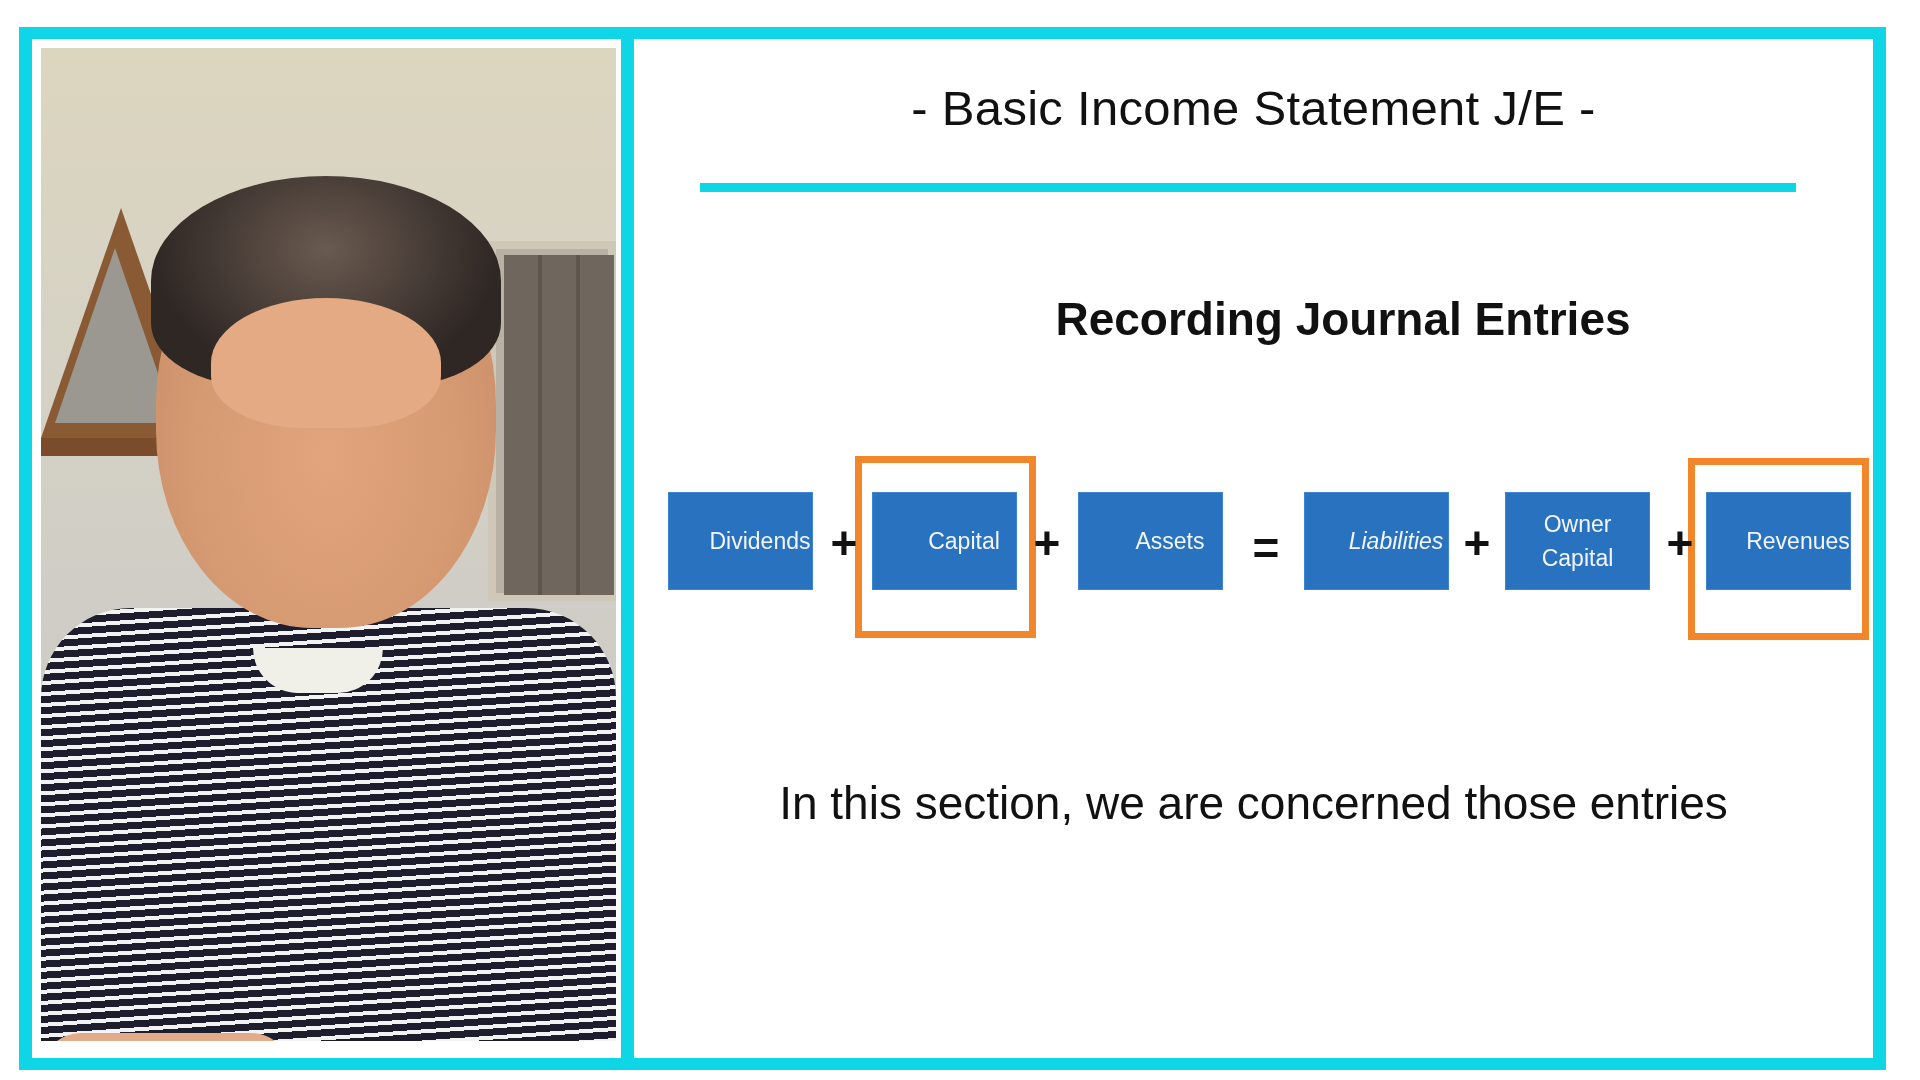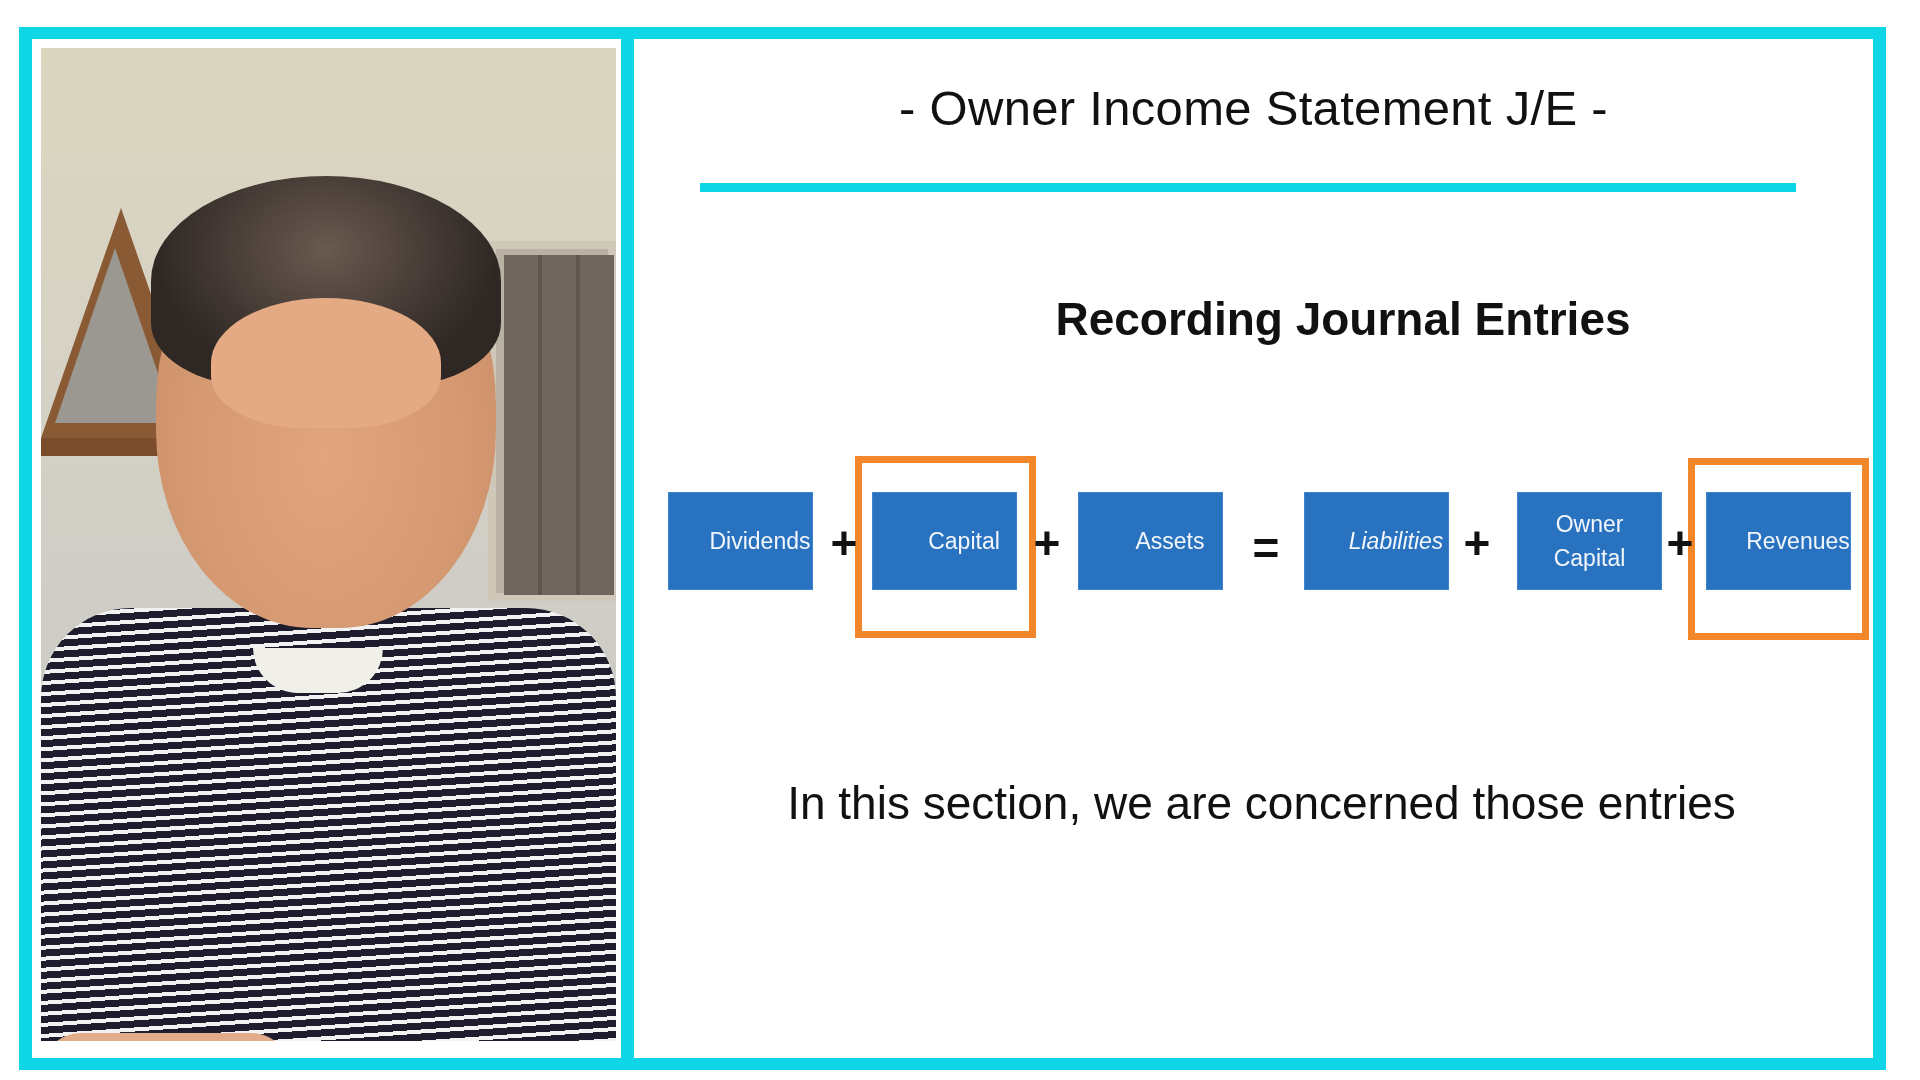--- a/index.html
+++ b/index.html
@@ -114,7 +114,7 @@
   <div class="hand"></div>
 </div>
 
-<div class="slide-title">- Owner Income Statement J/E -</div>
+<div class="slide-title">- Basic Income Statement J/E -</div>
 <div class="title-rule"></div>
 <div class="subtitle">Recording Journal Entries</div>
 

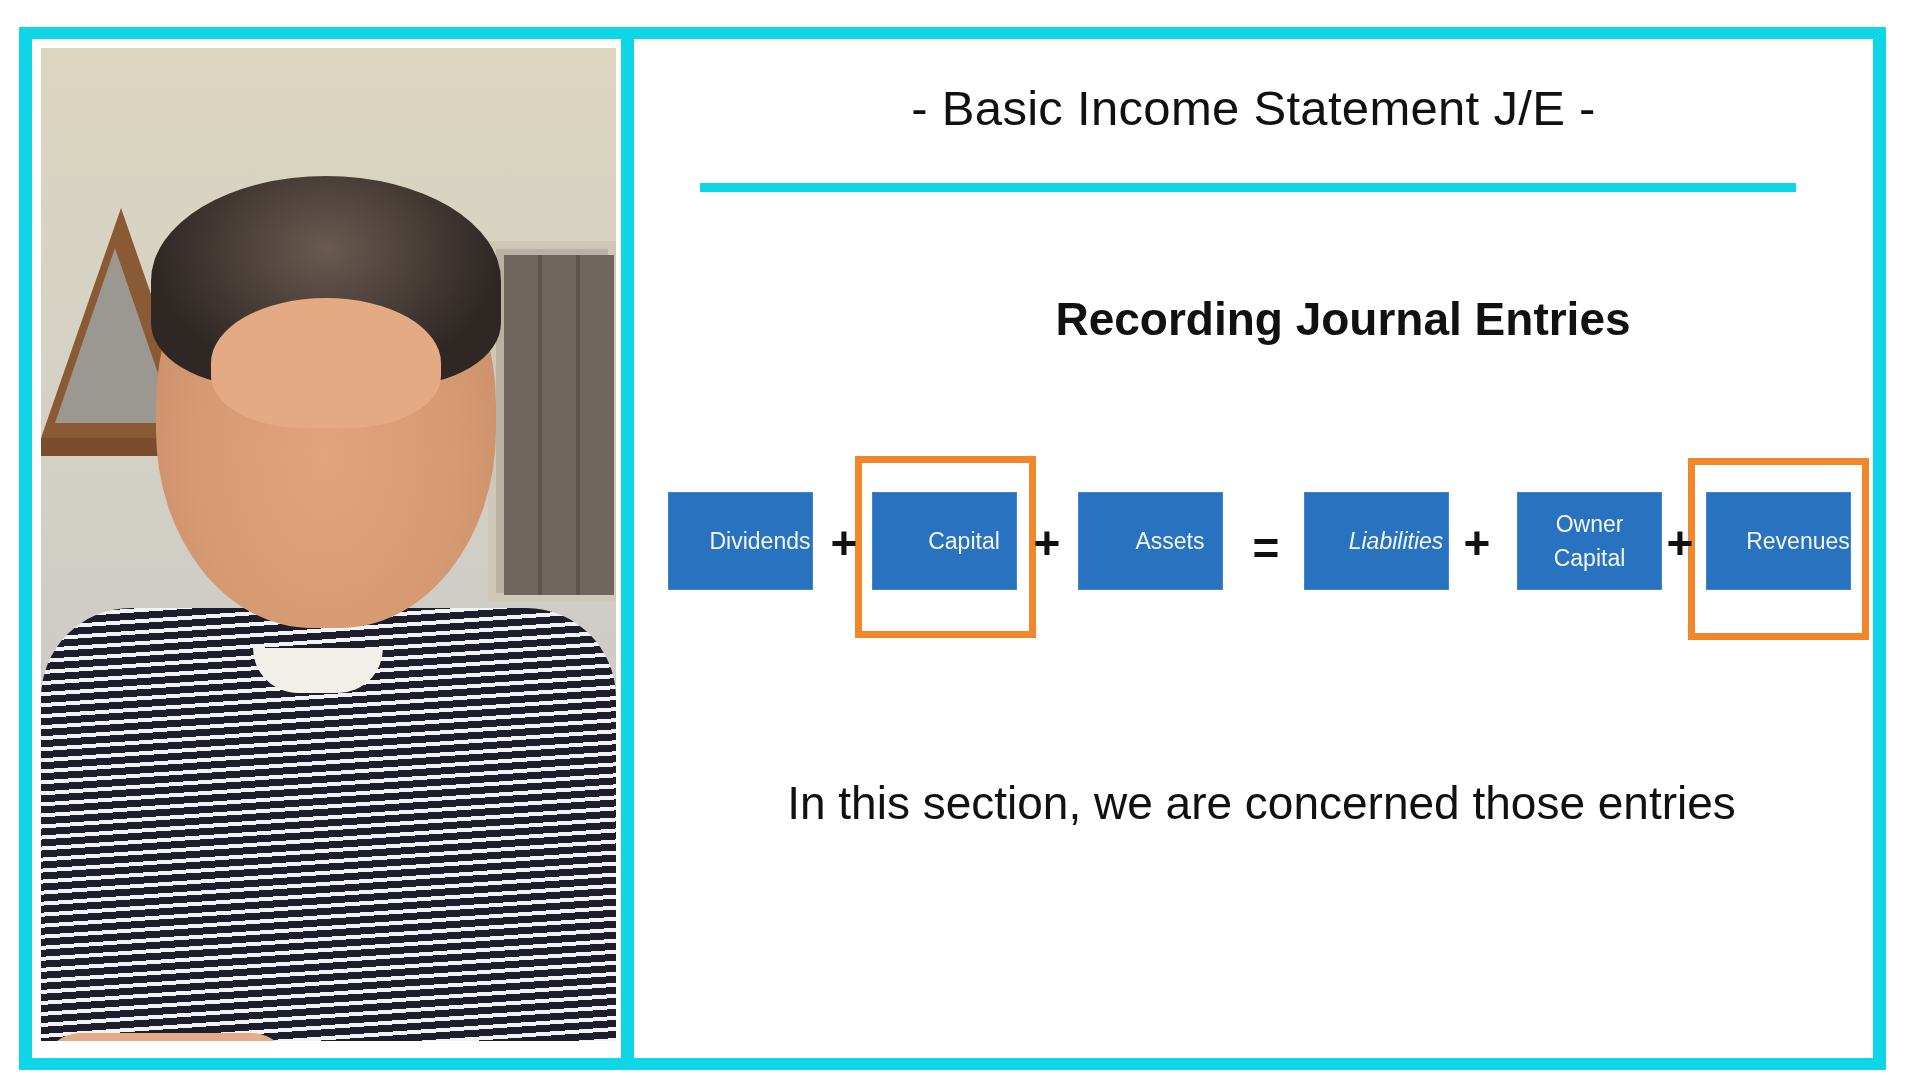--- a/index.html
+++ b/index.html
@@ -129,7 +129,7 @@
 <div class="op" style="left:1246px;top:525px;">=</div>
 <div class="box" style="left:1304px;font-style:italic;">Liabilities</div>
 <div class="op" style="left:1457px;">+</div>
-<div class="box" style="left:1505px;padding:0 12px;margin-left:12px;">Owner Capital</div>
+<div class="box" style="left:1505px;padding:0 12px;">Owner Capital</div>
 <div class="op" style="left:1660px;">+</div>
 <div class="box" style="left:1706px;text-align:center;">Revenues</div>
 

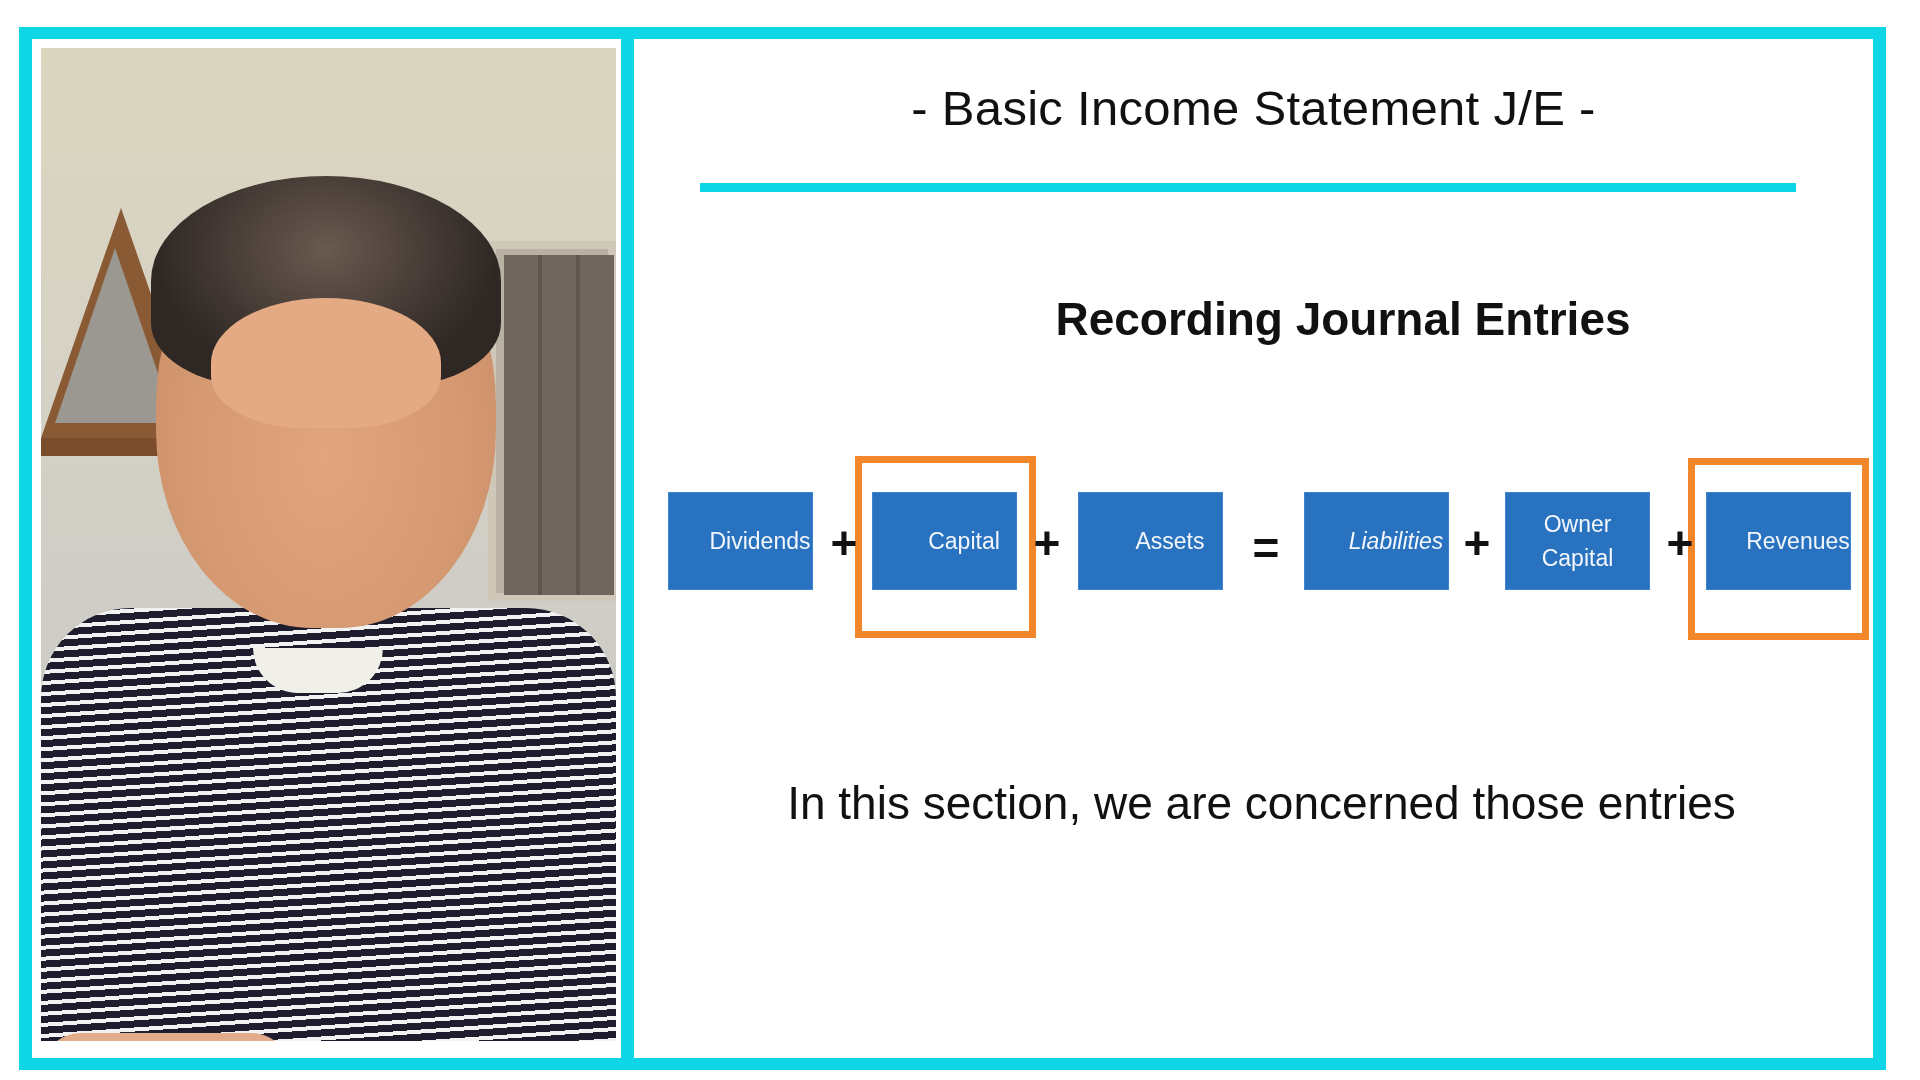--- a/index.html
+++ b/index.html
@@ -88,7 +88,7 @@
   }
   .body-text {
     position:absolute; left:634px; top:770px; width:1239px; text-align:center;
-    font-size:46px; color:#111; line-height:67px;margin-left:8px;
+    font-size:46px; color:#111; line-height:67px;
   }
 </style>
 </head>

